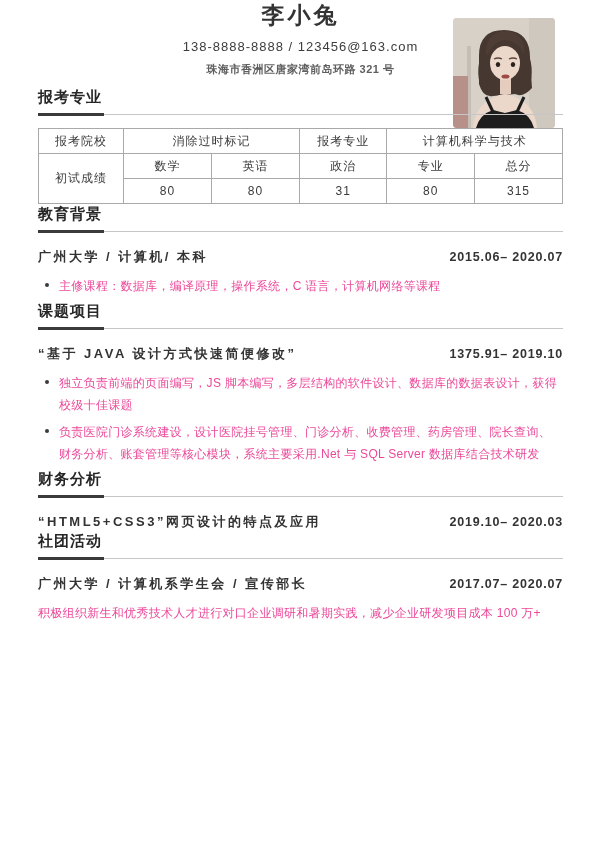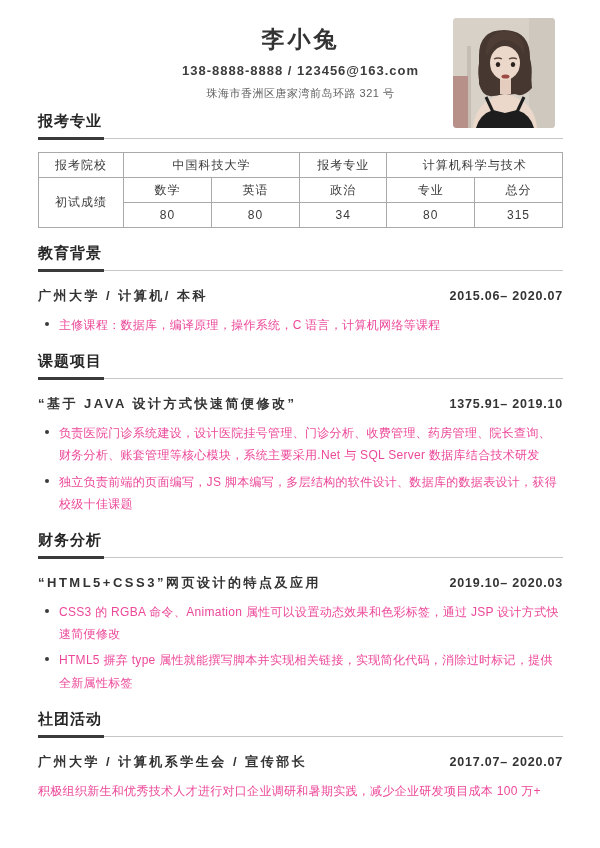--- a/index.html
+++ b/index.html
@@ -14,7 +14,7 @@
   .page { width: 600px; height: 848px; padding: 0 37px 0 38px; position: relative; }
 
   
-  .header { padding-top: 24px; text-align: center; }
+  .header { text-align: center; }
   .name { font-size: 23px; font-weight: 600; letter-spacing: 3px; color: #333333; line-height: 30px; }
   .contact { margin-top: 8px; font-size: 13px; font-weight: 700; letter-spacing: 1px; color: #3d3d3d; line-height: 17px; }
   .address { margin-top: 7px; font-size: 11px; font-weight: 400; color: #5f5f5f; letter-spacing: 0.5px; line-height: 15px; }

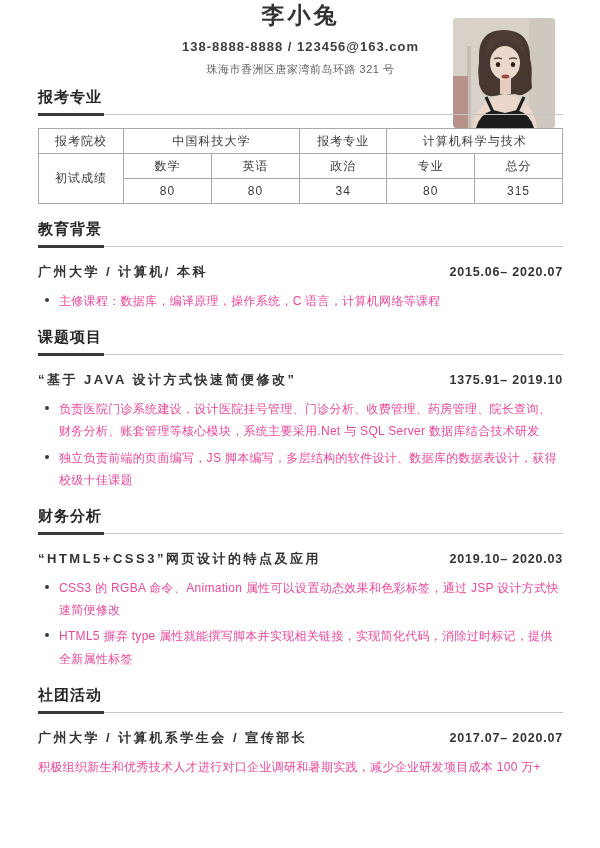--- a/index.html
+++ b/index.html
@@ -16,7 +16,7 @@
   
   .header { text-align: center; }
   .name { font-size: 23px; font-weight: 600; letter-spacing: 3px; color: #333333; line-height: 30px; }
-  .contact { margin-top: 8px; font-size: 13px; font-weight: 700; letter-spacing: 1px; color: #3d3d3d; line-height: 17px; }
+  .contact { margin-top: 8px; font-size: 13px; font-weight: 400; letter-spacing: 1px; color: #3d3d3d; line-height: 17px; }
   .address { margin-top: 7px; font-size: 11px; font-weight: 400; color: #5f5f5f; letter-spacing: 0.5px; line-height: 15px; }
 
   .photo {

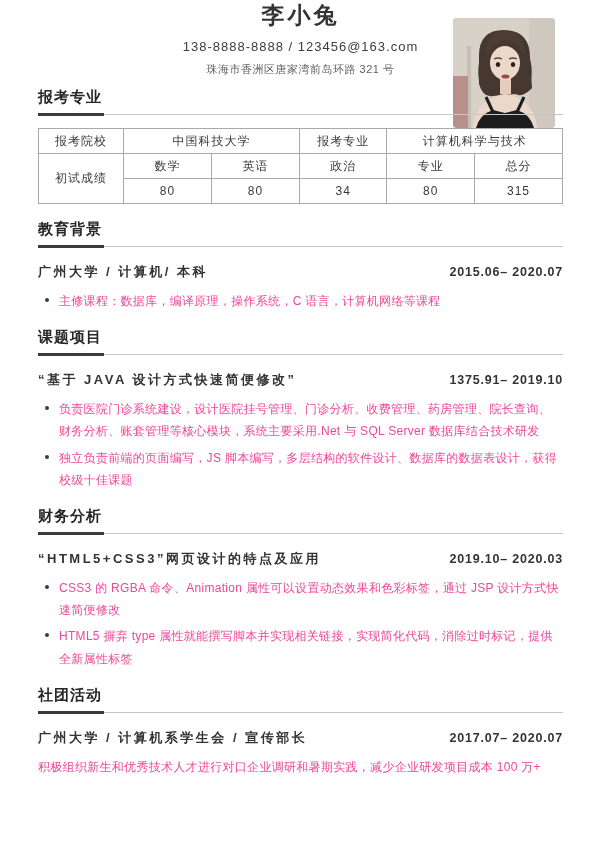--- a/index.html
+++ b/index.html
@@ -17,7 +17,7 @@
   .header { text-align: center; }
   .name { font-size: 23px; font-weight: 600; letter-spacing: 3px; color: #333333; line-height: 30px; }
   .contact { margin-top: 8px; font-size: 13px; font-weight: 400; letter-spacing: 1px; color: #3d3d3d; line-height: 17px; }
-  .address { margin-top: 7px; font-size: 11px; font-weight: 400; color: #5f5f5f; letter-spacing: 0.5px; line-height: 15px; }
+  .address { margin-top: 7px; font-size: 11px; font-weight: 700; color: #5f5f5f; letter-spacing: 0.5px; line-height: 15px; }
 
   .photo {
     position: absolute; left: 453px; top: 18px;

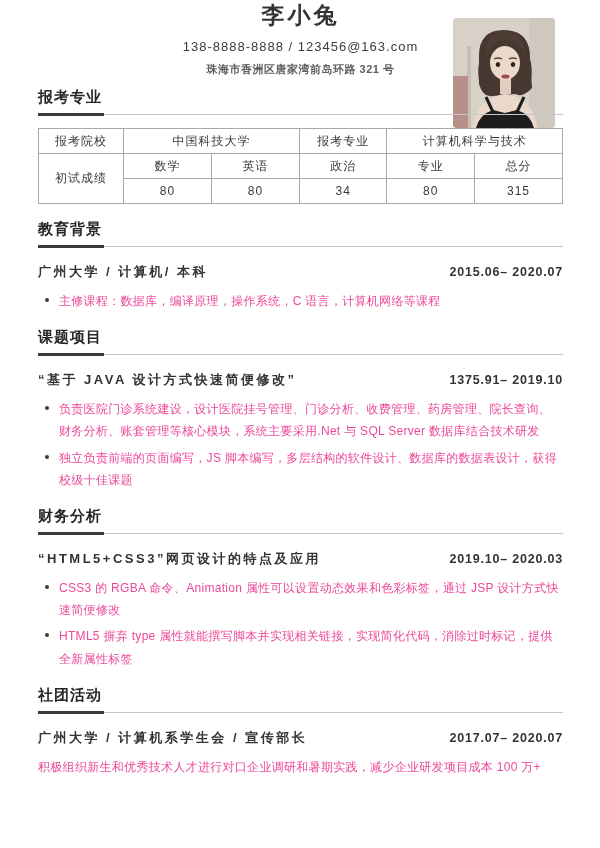--- a/index.html
+++ b/index.html
@@ -107,7 +107,7 @@
       <tbody>
           <tr>
         <td>报考院校</td>
-        <td colspan="2">中国科技大学</td>
+        <td colspan="2">消除过时标记</td>
         <td>报考专业</td>
         <td colspan="2">计算机科学与技术</td>
       </tr>

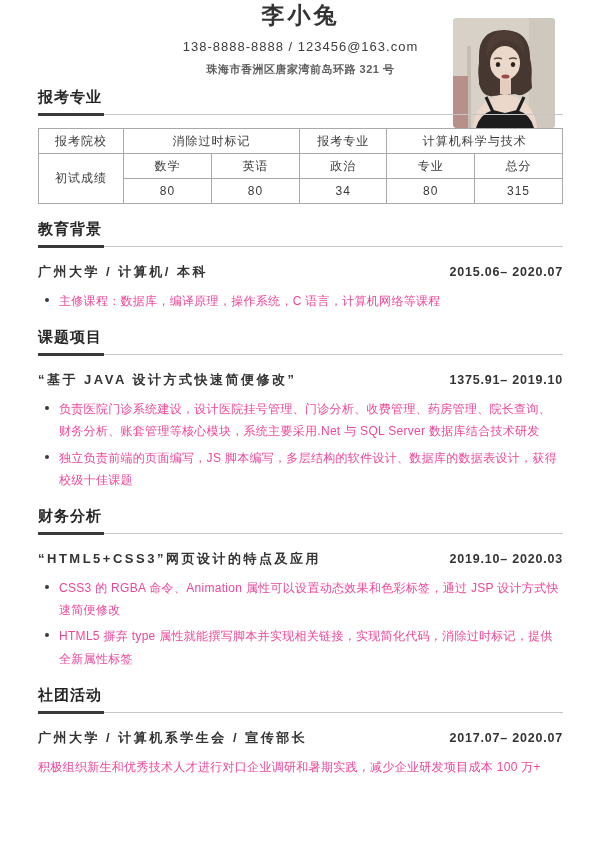--- a/index.html
+++ b/index.html
@@ -122,7 +122,7 @@
       <tr>
         <td>80</td>
         <td>80</td>
-        <td>34</td>
+        <td>31</td>
         <td>80</td>
         <td>315</td>
       </tr>

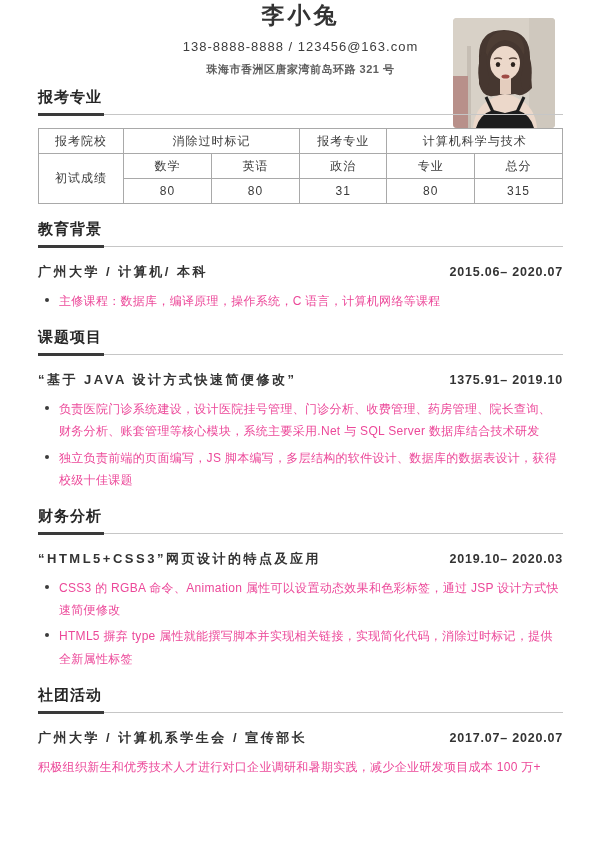--- a/index.html
+++ b/index.html
@@ -28,7 +28,7 @@
   .photo svg { display: block; width: 100%; height: 100%; }
 
   
-  .section { margin-top: 15px; }
+  .section { }
   .sec-title { font-size: 15px; font-weight: 700; color: #262626; letter-spacing: 1px; line-height: 20px; }
   .rule { position: relative; height: 3px; margin-top: 6px; }
   .rule-line { position: absolute; left: 0; right: 0; top: 1px; height: 1px; background: #c6c6c6; }

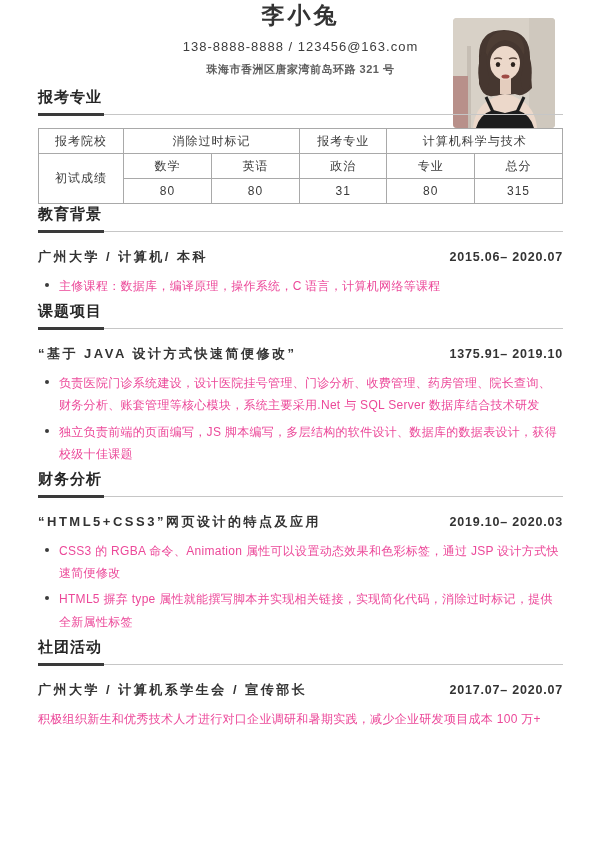--- a/index.html
+++ b/index.html
@@ -161,11 +161,11 @@
     <ul class="bullets">
       <li>
         <span class="dot"></span>
+        <span class="bullet-text">独立负责前端的页面编写，JS 脚本编写，多层结构的软件设计、数据库的数据表设计，获得校级十佳课题</span>
+      </li>
+      <li>
+        <span class="dot"></span>
         <span class="bullet-text">负责医院门诊系统建设，设计医院挂号管理、门诊分析、收费管理、药房管理、院长查询、财务分析、账套管理等核心模块，系统主要采用.Net 与 SQL Server 数据库结合技术研发</span>
-      </li>
-      <li>
-        <span class="dot"></span>
-        <span class="bullet-text">独立负责前端的页面编写，JS 脚本编写，多层结构的软件设计、数据库的数据表设计，获得校级十佳课题</span>
       </li>
     </ul>
   </div>

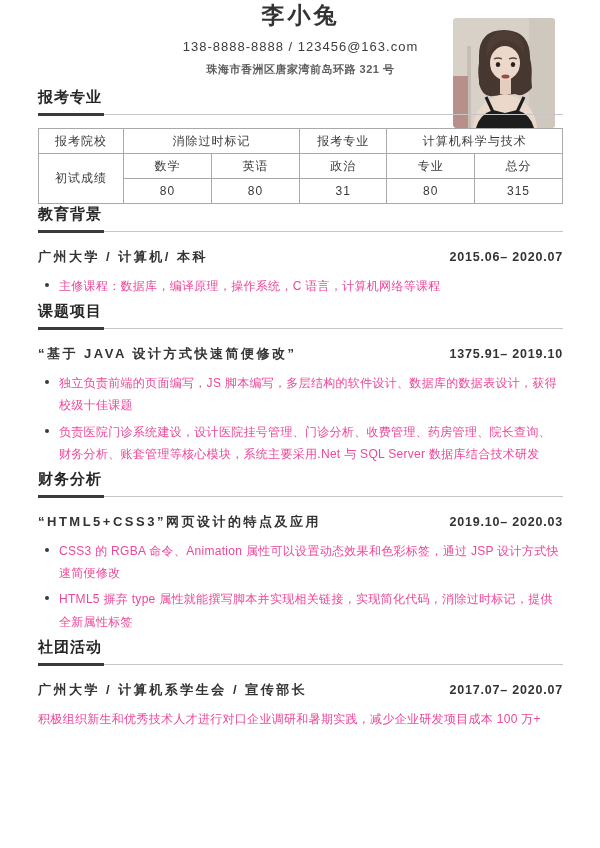--- a/index.html
+++ b/index.html
@@ -180,16 +180,6 @@
       <span class="entry-heading">“HTML5+CSS3”网页设计的特点及应用</span>
       <span class="entry-date">2019.10– 2020.03</span>
     </div>
-    <ul class="bullets">
-      <li>
-        <span class="dot"></span>
-        <span class="bullet-text">CSS3 的 RGBA 命令、Animation 属性可以设置动态效果和色彩标签，通过 JSP 设计方式快速简便修改</span>
-      </li>
-      <li>
-        <span class="dot"></span>
-        <span class="bullet-text">HTML5 摒弃 type 属性就能撰写脚本并实现相关链接，实现简化代码，消除过时标记，提供全新属性标签</span>
-      </li>
-    </ul>
   </div>
 
   <div class="section">

